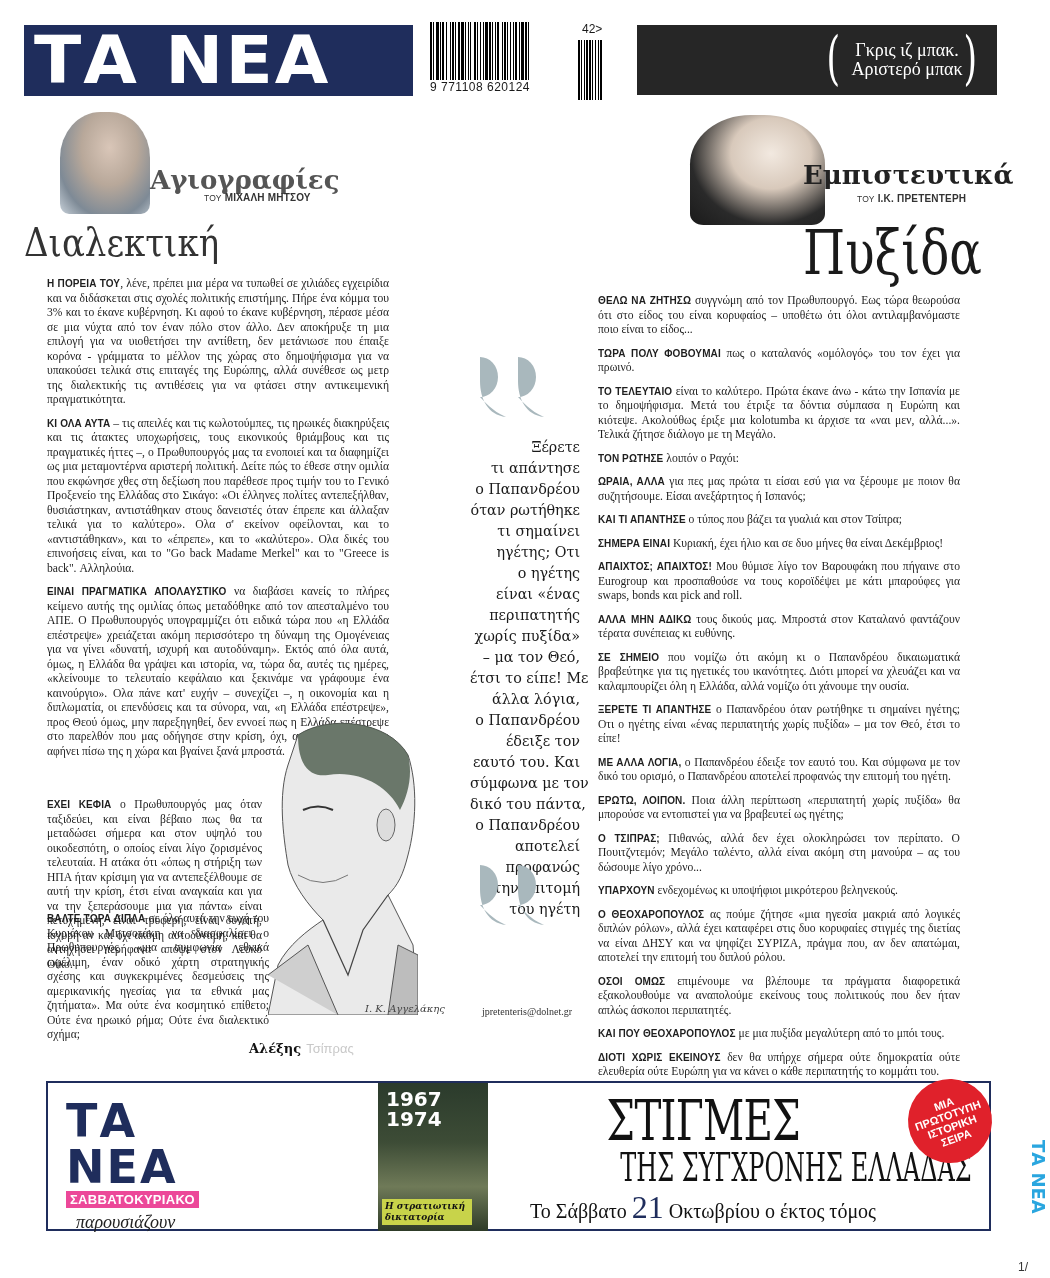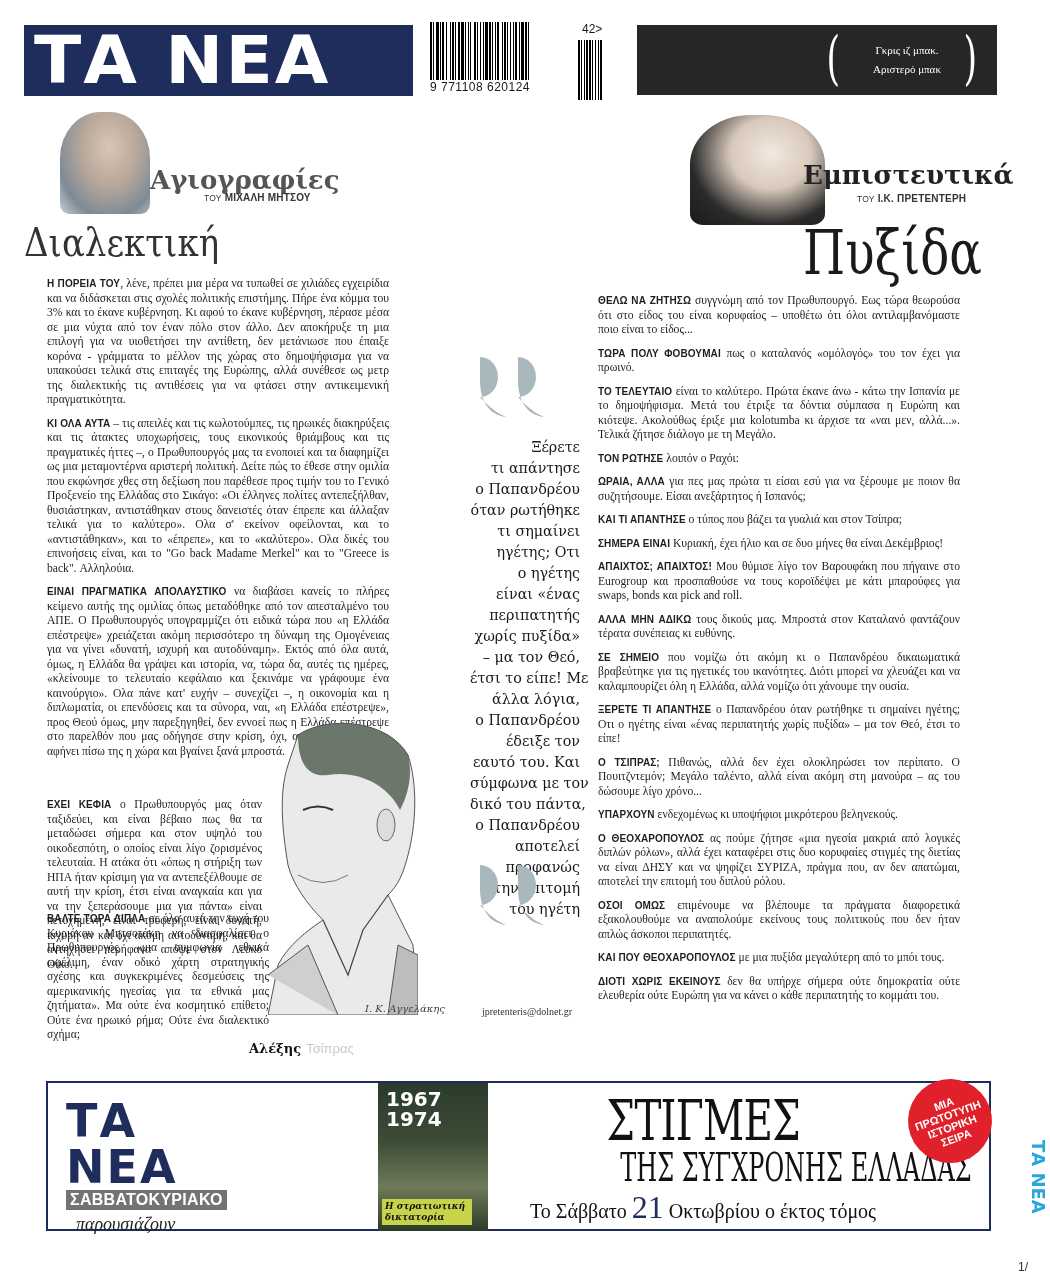--- a/index.html
+++ b/index.html
@@ -20,7 +20,7 @@
   .paren { position: absolute; top: 4px; font-size: 58px; color: #fff; font-family: "DejaVu Serif", serif; font-weight: 200; line-height: 1; transform: scaleX(0.6); }
   .paren.l { left: 185px; }
   .paren.r { left: 322px; }
-  .banner-text { position: absolute; left: 210px; top: 16px; width: 120px; text-align: center; color: #fff; font-size: 11px; line-height: 19px; font-family: "Liberation Serif", serif; }
+  .banner-text { position: absolute; left: 210px; top: 16px; width: 120px; text-align: center; color: #fff; font-size: 18px; line-height: 19px; font-family: "Liberation Serif", serif; }
 
   
   .author-photo { position: absolute; background: linear-gradient(180deg, #cfd3d6 0%, #9aa1a6 50%, #5f666b 100%); border-radius: 45% 45% 10% 10%; }

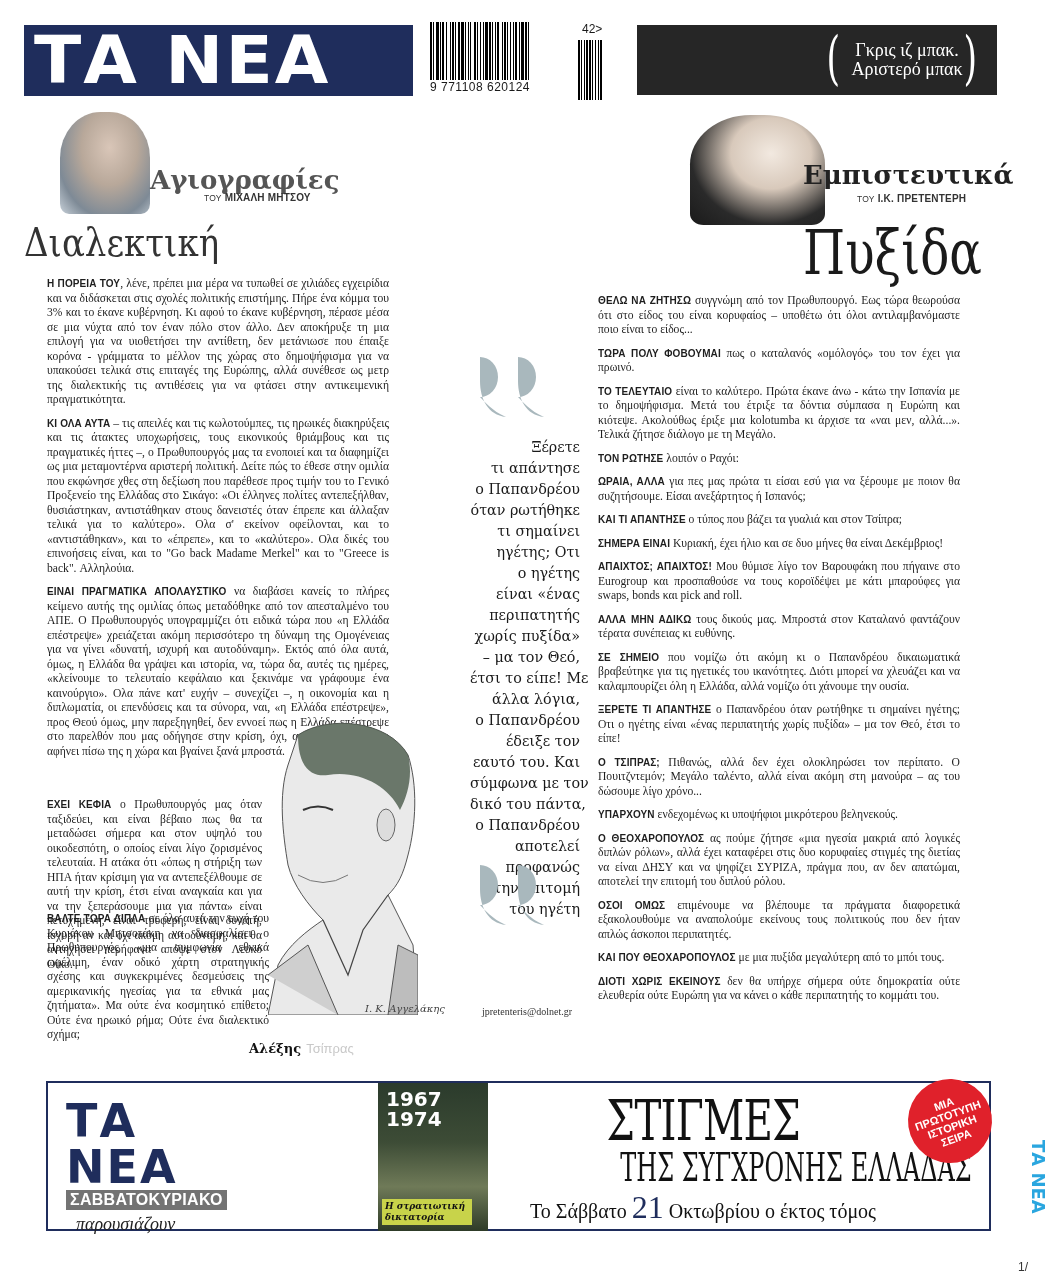--- a/index.html
+++ b/index.html
@@ -281,6 +281,7 @@
     <p><b>ΑΛΛΑ ΜΗΝ ΑΔΙΚΩ</b><span> τους δικούς μας. Μπροστά στον Καταλανό φαντάζουν τέρατα συνέπειας κι ευθύνης.</span></p>
     <p><b>ΣΕ ΣΗΜΕΙΟ</b><span> που νομίζω ότι ακόμη κι ο Παπανδρέου δικαιωματικά βραβεύτηκε για τις ηγετικές του ικανότητες. Διότι μπορεί να χλευάζει και να καλαμπουρίζει όλη η Ελλάδα, αλλά νομίζω ότι χάνουμε την ουσία.</span></p>
     <p><b>ΞΕΡΕΤΕ ΤΙ ΑΠΑΝΤΗΣΕ</b><span> ο Παπανδρέου όταν ρωτήθηκε τι σημαίνει ηγέτης; Οτι ο ηγέτης είναι «ένας περιπατητής χωρίς πυξίδα» – μα τον Θεό, έτσι το είπε!</span></p>
+    <p><b>ΜΕ ΑΛΛΑ ΛΟΓΙΑ,</b><span> ο Παπανδρέου έδειξε τον εαυτό του. Και σύμφωνα με τον δικό του ορισμό, ο Παπανδρέου αποτελεί προφανώς την επιτομή του ηγέτη.</span></p>
     <p><b>Ο ΤΣΙΠΡΑΣ;</b><span> Πιθανώς, αλλά δεν έχει ολοκληρώσει τον περίπατο. Ο Πουιτζντεμόν; Μεγάλο ταλέντο, αλλά είναι ακόμη στη μανούρα – ας του δώσουμε λίγο χρόνο...</span></p>
     <p><b>ΥΠΑΡΧΟΥΝ</b><span> ενδεχομένως κι υποψήφιοι μικρότερου βεληνεκούς.</span></p>
     <p><b>Ο ΘΕΟΧΑΡΟΠΟΥΛΟΣ</b><span> ας πούμε ζήτησε «μια ηγεσία μακριά από λογικές διπλών ρόλων», αλλά έχει καταφέρει στις δυο κορυφαίες στιγμές της διετίας να είναι ΔΗΣΥ και να ψηφίζει ΣΥΡΙΖΑ, πράγμα που, αν δεν απατώμαι, αποτελεί την επιτομή του διπλού ρόλου.</span></p>

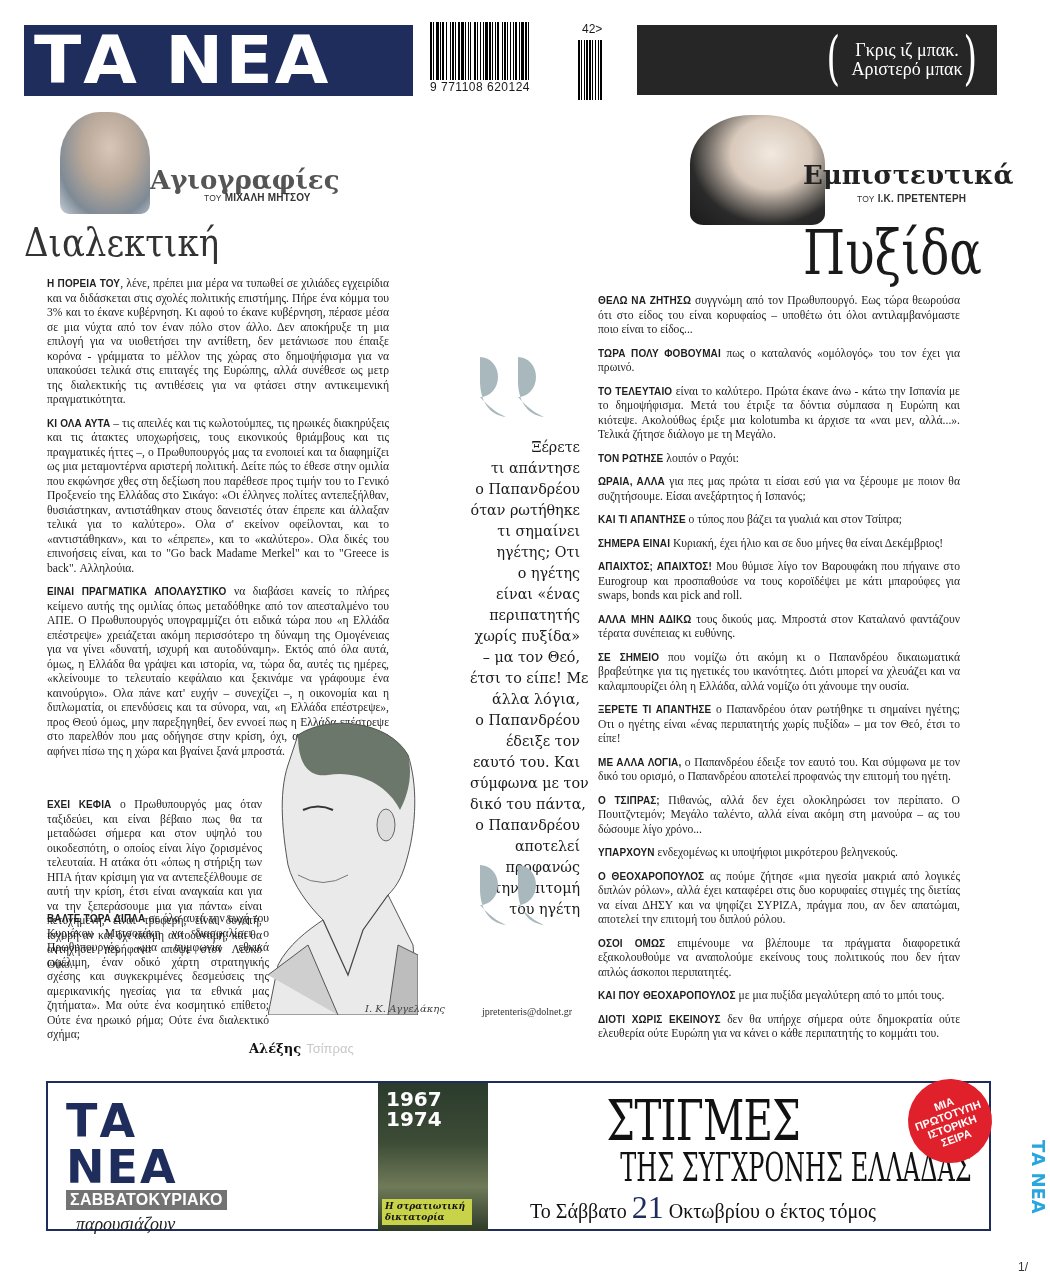--- a/index.html
+++ b/index.html
@@ -282,6 +282,7 @@
     <p><b>ΣΕ ΣΗΜΕΙΟ</b><span> που νομίζω ότι ακόμη κι ο Παπανδρέου δικαιωματικά βραβεύτηκε για τις ηγετικές του ικανότητες. Διότι μπορεί να χλευάζει και να καλαμπουρίζει όλη η Ελλάδα, αλλά νομίζω ότι χάνουμε την ουσία.</span></p>
     <p><b>ΞΕΡΕΤΕ ΤΙ ΑΠΑΝΤΗΣΕ</b><span> ο Παπανδρέου όταν ρωτήθηκε τι σημαίνει ηγέτης; Οτι ο ηγέτης είναι «ένας περιπατητής χωρίς πυξίδα» – μα τον Θεό, έτσι το είπε!</span></p>
     <p><b>ΜΕ ΑΛΛΑ ΛΟΓΙΑ,</b><span> ο Παπανδρέου έδειξε τον εαυτό του. Και σύμφωνα με τον δικό του ορισμό, ο Παπανδρέου αποτελεί προφανώς την επιτομή του ηγέτη.</span></p>
+    <p><b>ΕΡΩΤΩ, ΛΟΙΠΟΝ.</b><span> Ποια άλλη περίπτωση «περιπατητή χωρίς πυξίδα» θα μπορούσε να εντοπιστεί για να βραβευτεί ως ηγέτης;</span></p>
     <p><b>Ο ΤΣΙΠΡΑΣ;</b><span> Πιθανώς, αλλά δεν έχει ολοκληρώσει τον περίπατο. Ο Πουιτζντεμόν; Μεγάλο ταλέντο, αλλά είναι ακόμη στη μανούρα – ας του δώσουμε λίγο χρόνο...</span></p>
     <p><b>ΥΠΑΡΧΟΥΝ</b><span> ενδεχομένως κι υποψήφιοι μικρότερου βεληνεκούς.</span></p>
     <p><b>Ο ΘΕΟΧΑΡΟΠΟΥΛΟΣ</b><span> ας πούμε ζήτησε «μια ηγεσία μακριά από λογικές διπλών ρόλων», αλλά έχει καταφέρει στις δυο κορυφαίες στιγμές της διετίας να είναι ΔΗΣΥ και να ψηφίζει ΣΥΡΙΖΑ, πράγμα που, αν δεν απατώμαι, αποτελεί την επιτομή του διπλού ρόλου.</span></p>

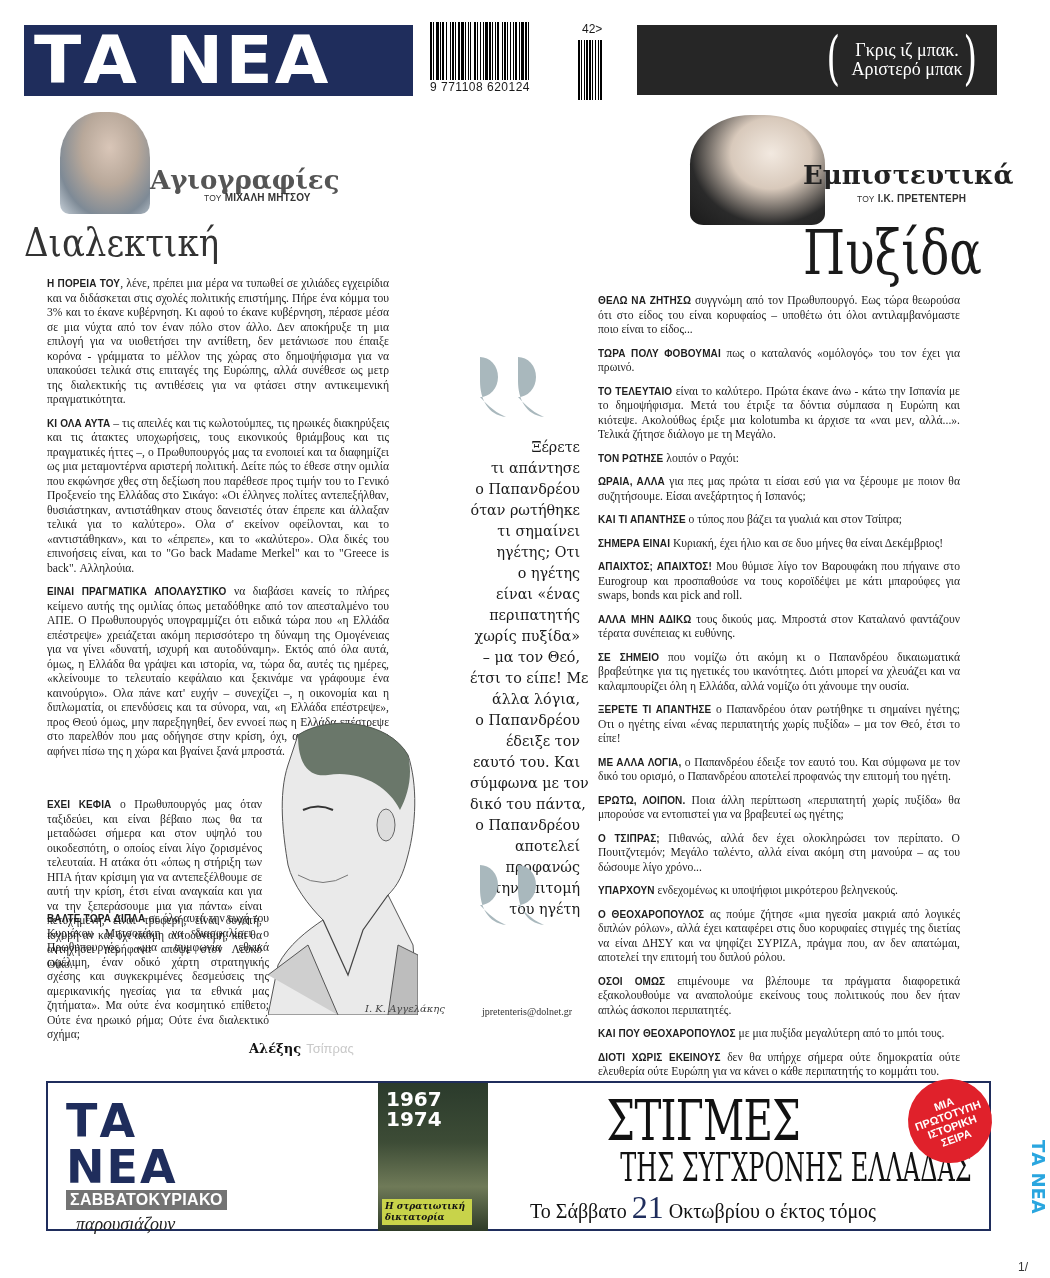--- a/index.html
+++ b/index.html
@@ -66,7 +66,7 @@
   .ad { position: absolute; left: 46px; top: 1081px; width: 945px; height: 150px; border: 2px solid #1f2d5c; background: #fff; }
   .ad-logo { position: absolute; left: 18px; top: 15px; width: 155px; }
   .ad-logo .ta { font-family: "DejaVu Sans", sans-serif; font-weight: 900; font-size: 46px; color: #1f2d5c; line-height: 1; letter-spacing: 2px; }
-  .ad-logo .weekend { display: inline-block; background: #737373; color: #fff; font-family: "Liberation Sans", sans-serif; font-weight: bold; font-size: 16px; padding: 1px 4px; margin-top: 0; letter-spacing: 0.3px; }
+  .ad-logo .weekend { display: inline-block; background: #ec4899; color: #fff; font-family: "Liberation Sans", sans-serif; font-weight: bold; font-size: 13px; padding: 1px 4px; margin-top: 0; letter-spacing: 0.3px; }
   .ad-logo .presents { font-family: "Liberation Serif", serif; font-style: italic; font-size: 18px; color: #222; margin-top: 4px; padding-left: 10px; }
   .books { position: absolute; left: 220px; top: 0; width: 160px; height: 148px; }
   .book { position: absolute; top: 26px; width: 15px; height: 105px; border-left: 1px solid #111; }

